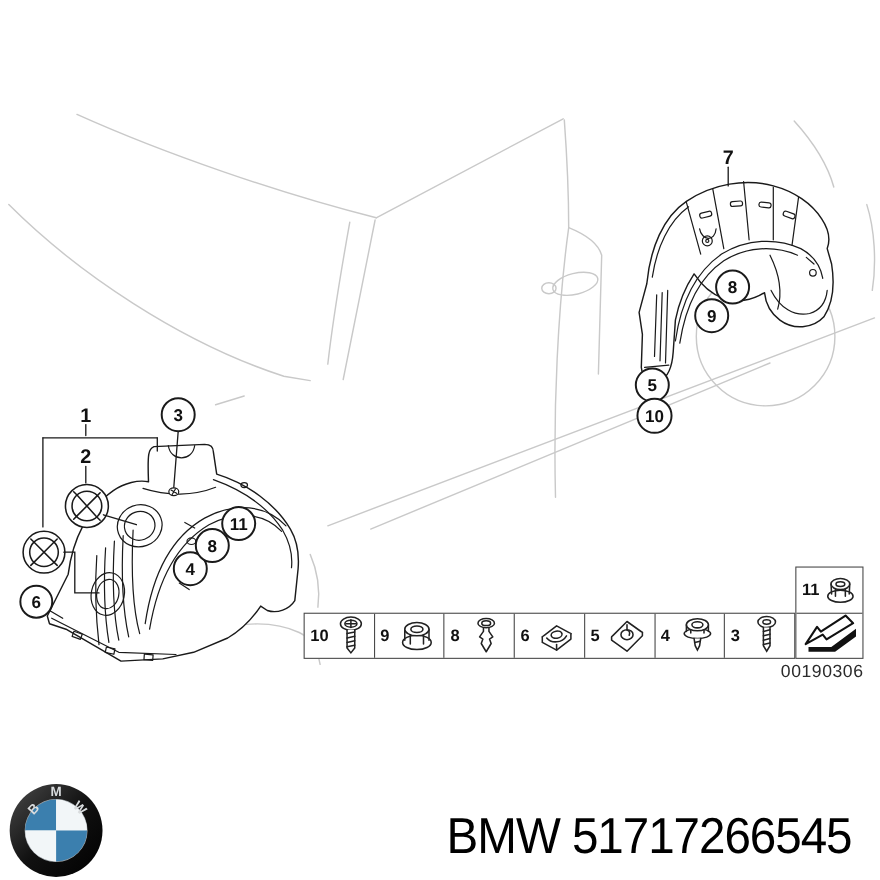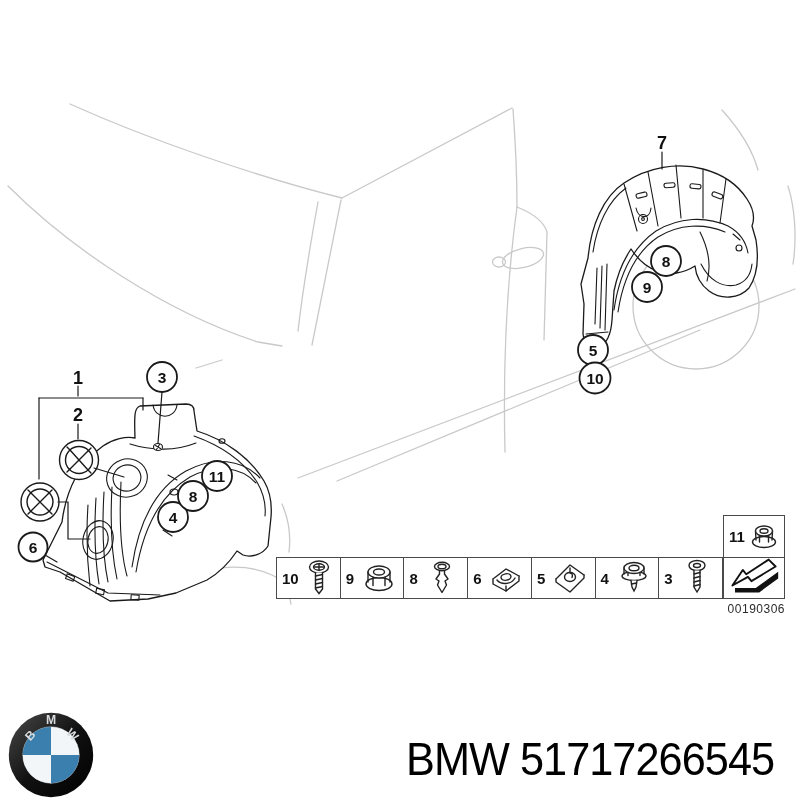--- a/index.html
+++ b/index.html
@@ -23,7 +23,7 @@
               display:flex;align-items:center;padding:0 2px 0 5px;}
   .corner-bottom{height:40px;display:flex;align-items:center;justify-content:center;}
 
-  .image-code{left:645px;top:602px;width:140px;text-align:right;font-size:12px;
+  .image-code{left:645px;top:602px;width:140px;text-align:right;font-size:16px;
               letter-spacing:0.5px;color:#2b2b2b;}
 
   .footer-text{left:406px;top:732px;font-size:46px;letter-spacing:-1px;white-space:nowrap;

